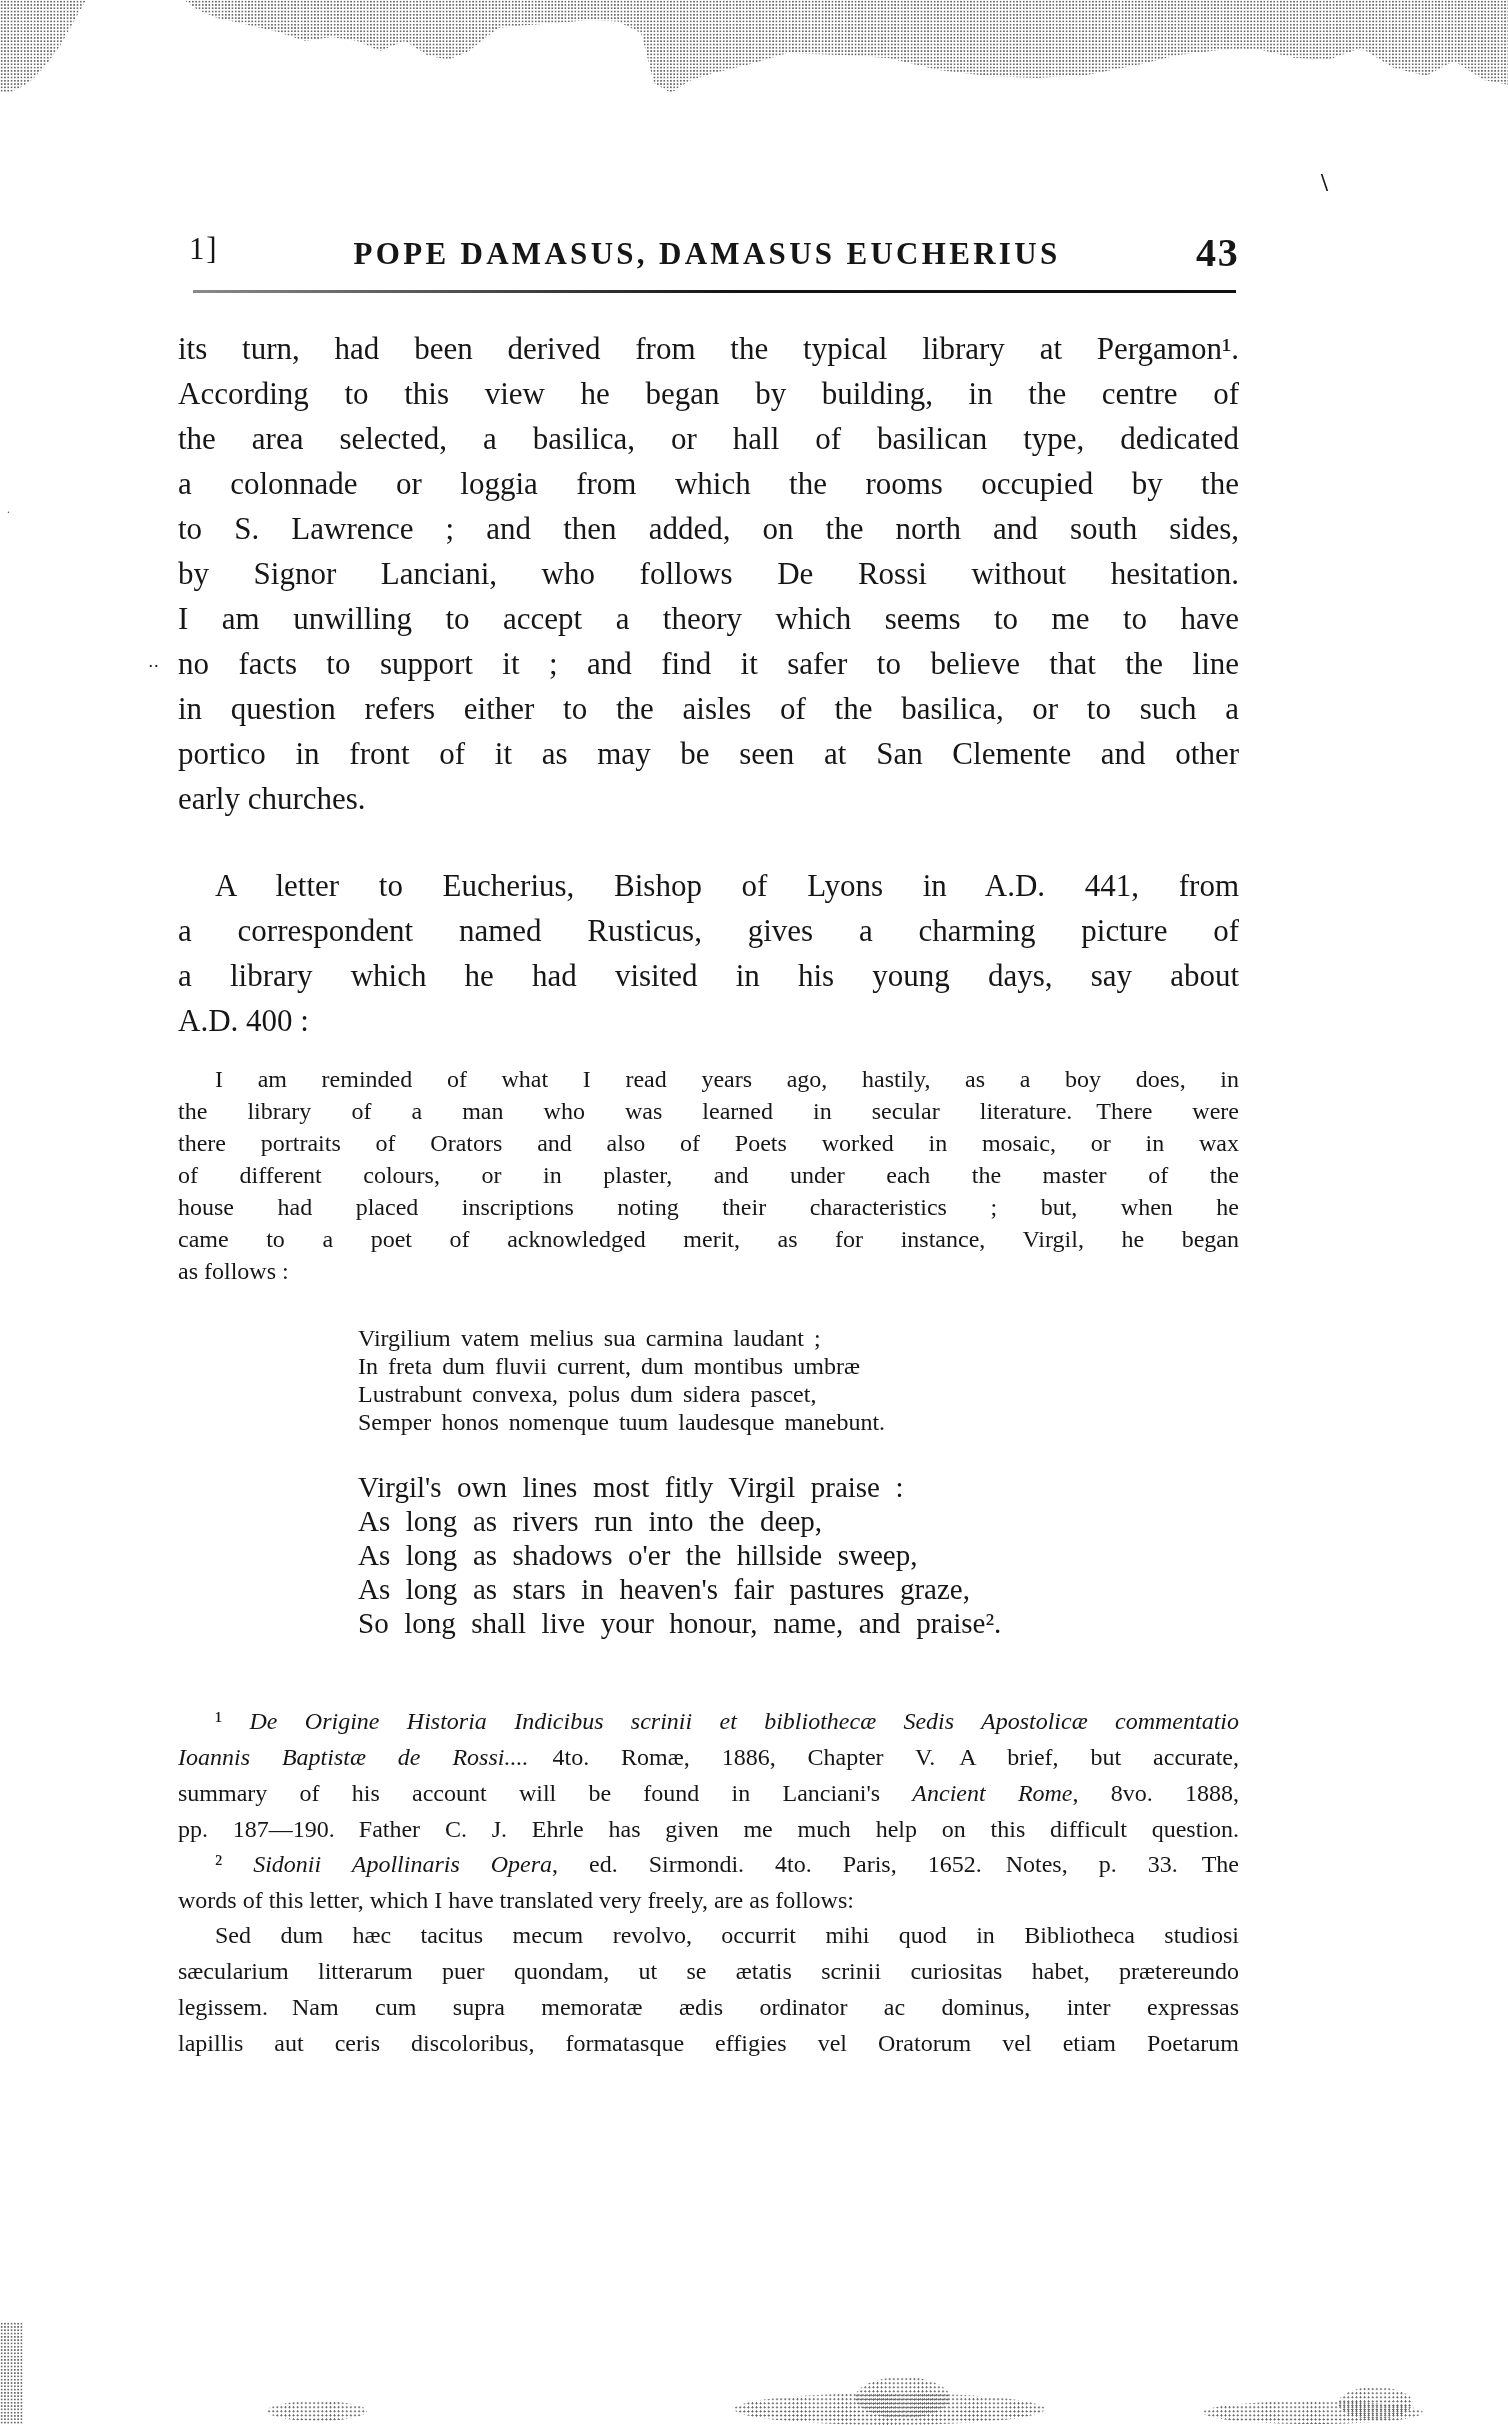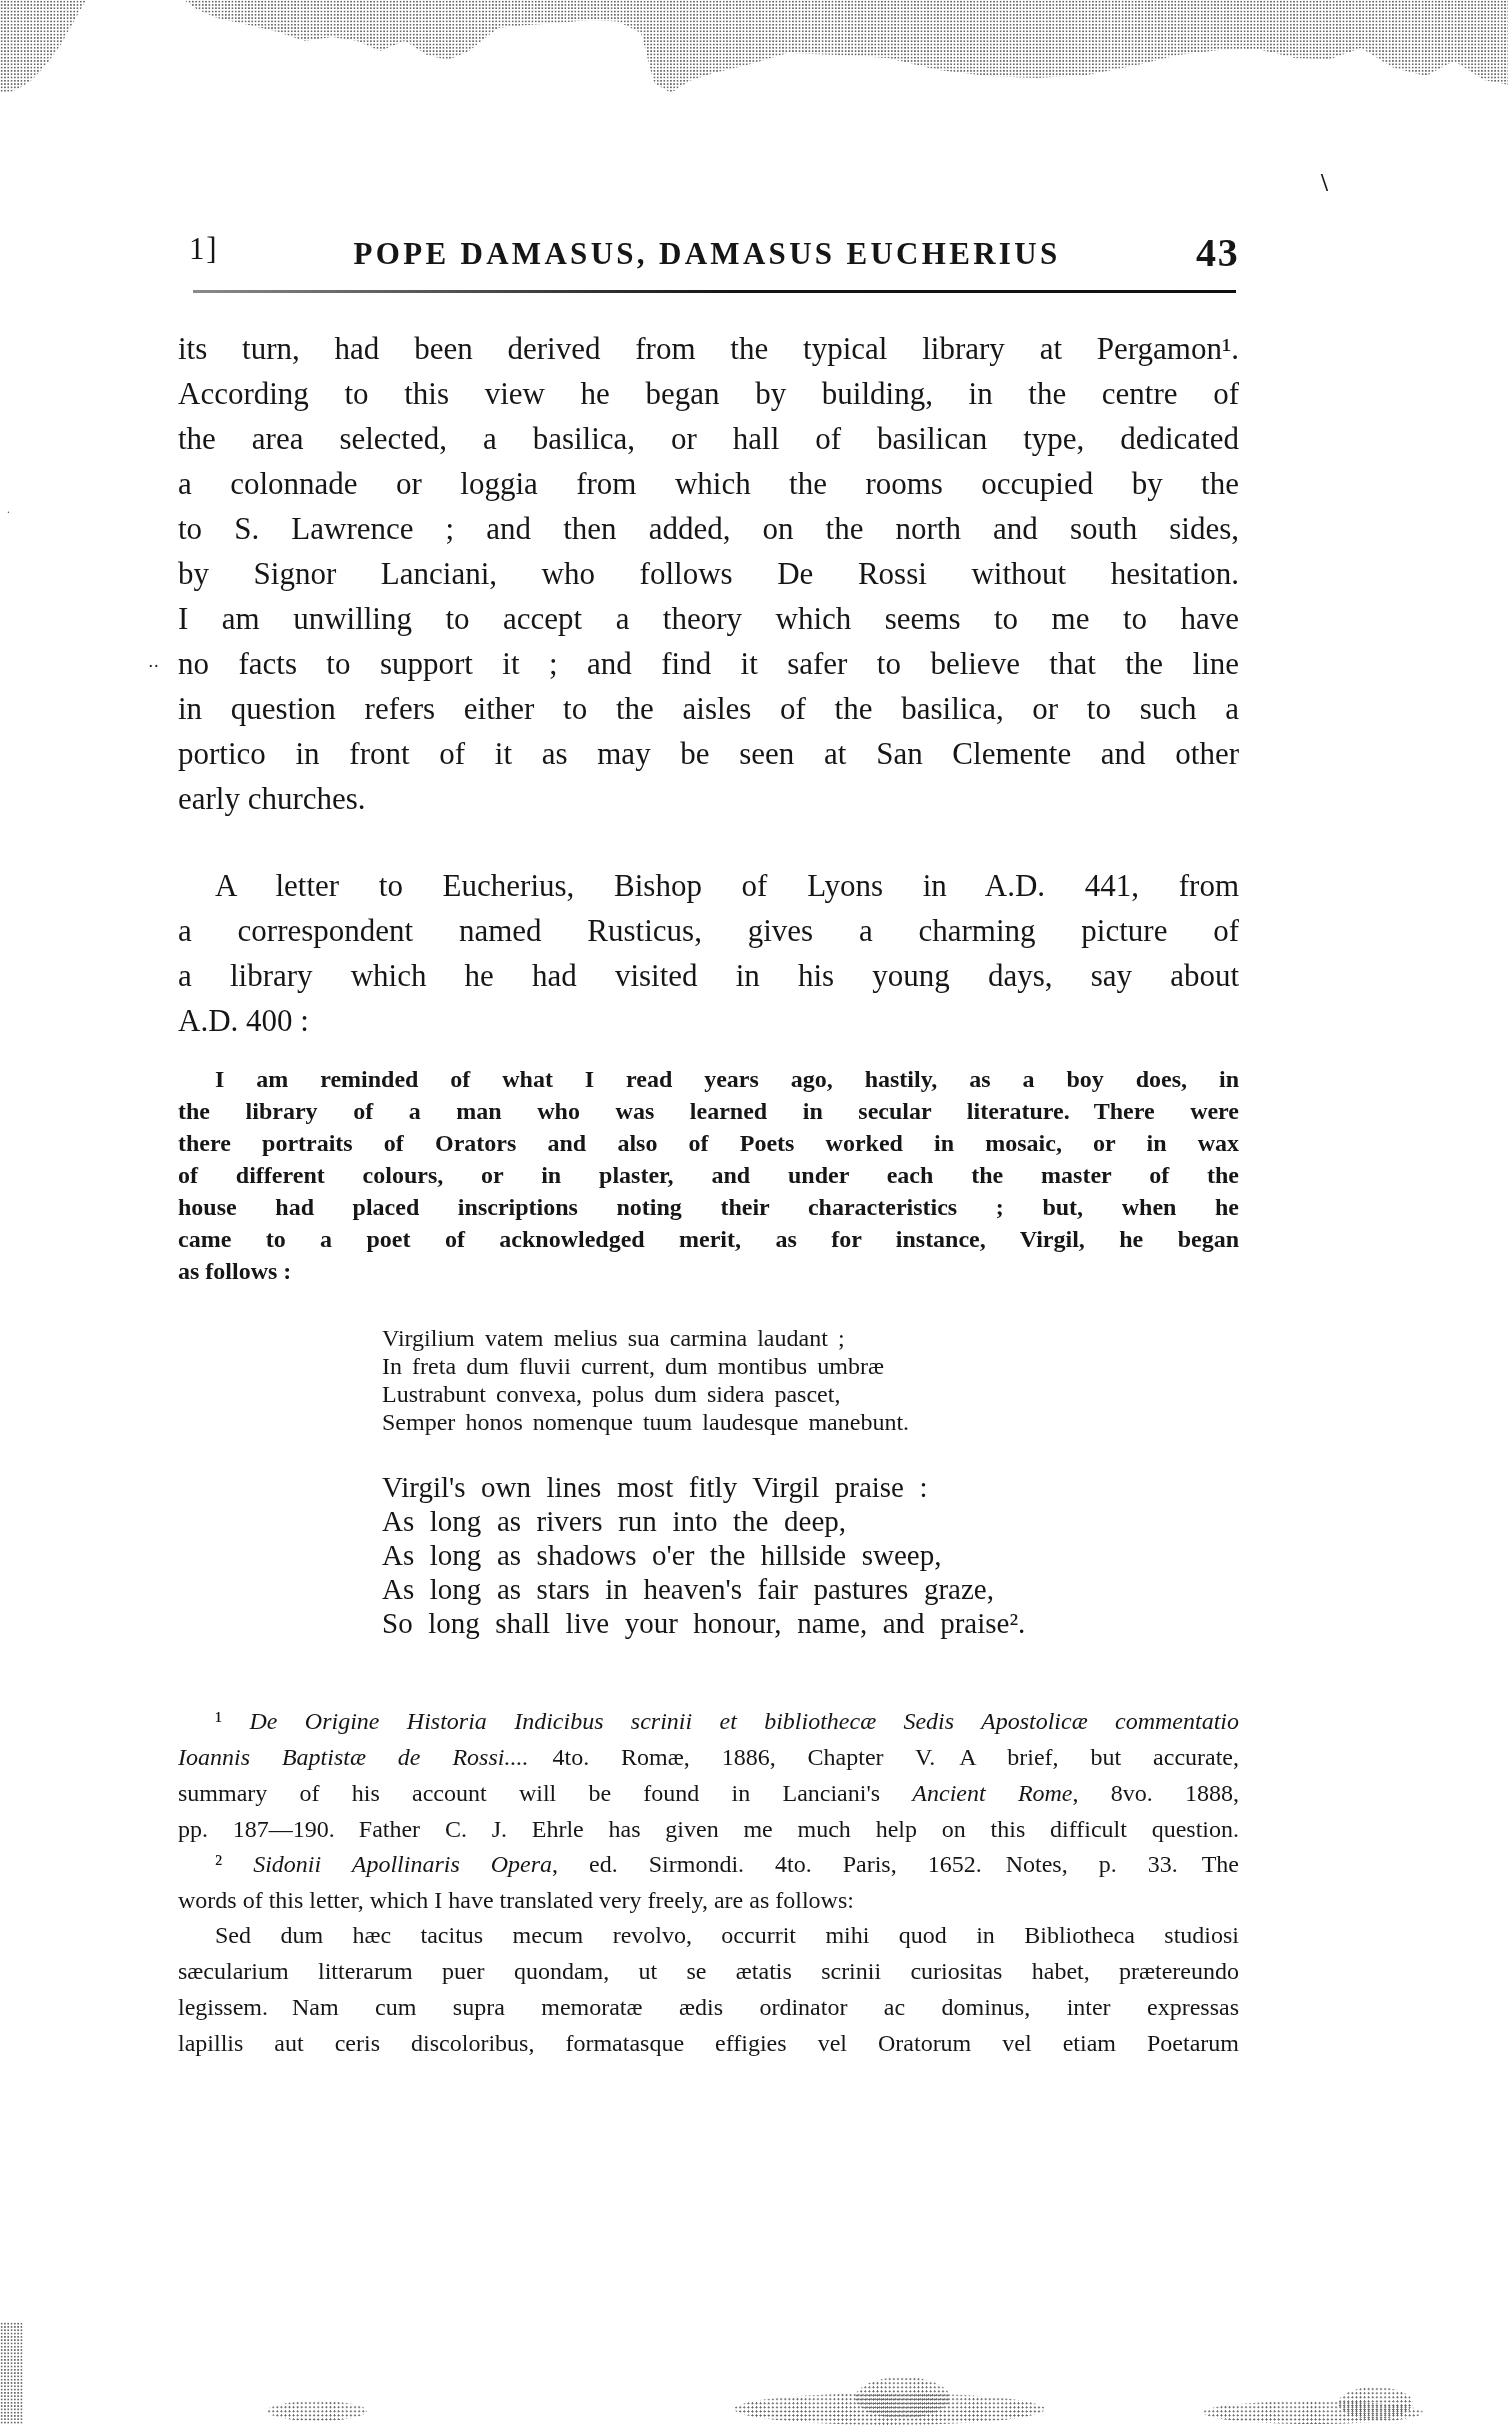--- a/index.html
+++ b/index.html
@@ -43,7 +43,7 @@
 
   .p1{top:326px;--lh:45px;font-size:31px;}
   .p2{top:863px;--lh:45px;font-size:31px;}
-  .quote{top:1063px;--lh:32px;font-size:24px;font-weight:bold;}
+  .quote{top:1063px;--lh:32px;font-size:24px;}
   .lverse{top:1324px;left:358px;width:830px;--lh:28px;font-size:24px;word-spacing:4.1px;}
   .everse{top:1470px;left:358px;width:913px;--lh:34px;font-size:29px;word-spacing:8.3px;}
   .fn1{top:1703px;--lh:36px;font-size:24px;}

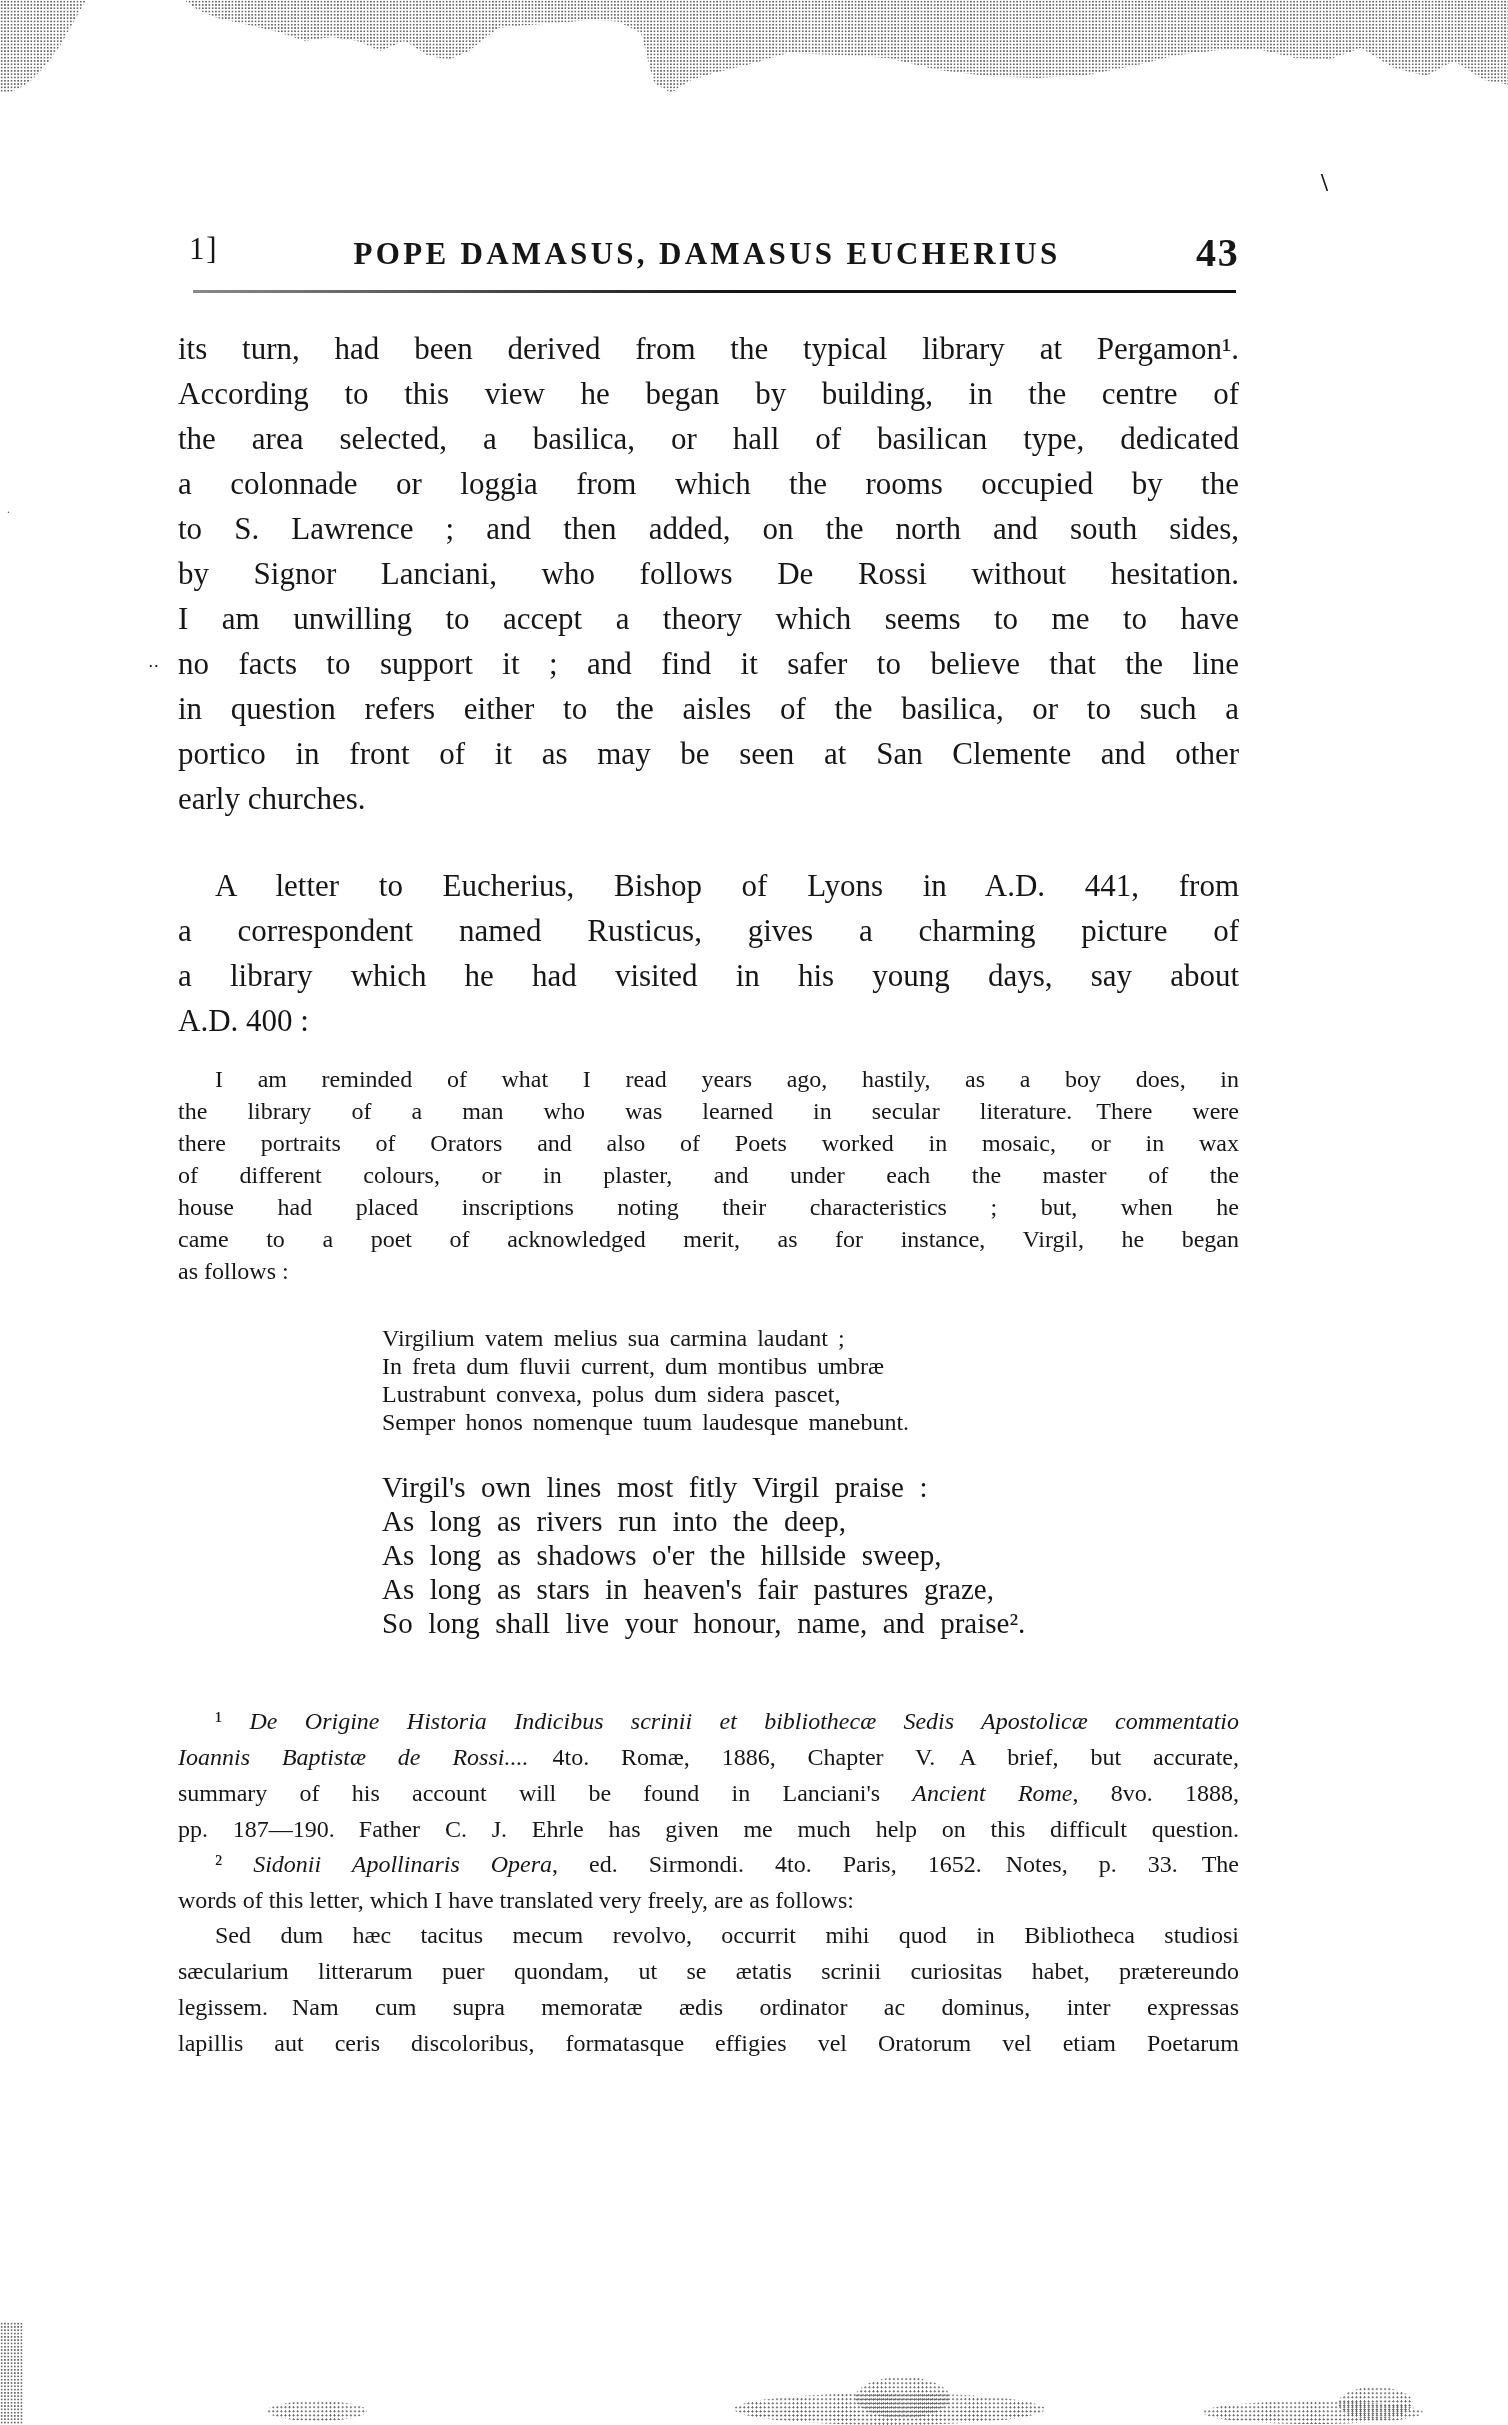--- a/index.html
+++ b/index.html
@@ -36,7 +36,7 @@
   .block .line::after{content:"";display:inline-block;width:100%;height:0;}
   .block .line.no-just{text-align:left;}
   .block .line.no-just::after{content:none;}
-  .block.noj .line{text-align:left;margin-left:24px;}
+  .block.noj .line{text-align:left;}
   .block.noj .line::after{content:none;}
   .line.indent{text-indent:37px;}
   .it{font-style:italic;}

